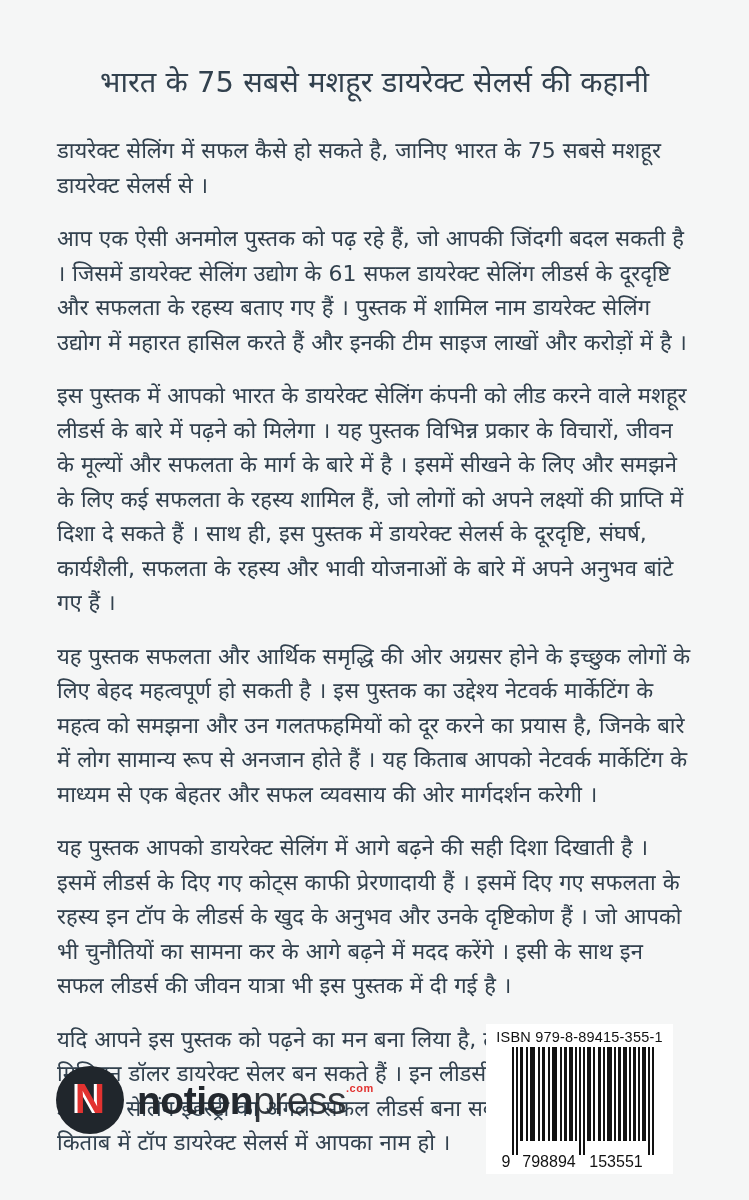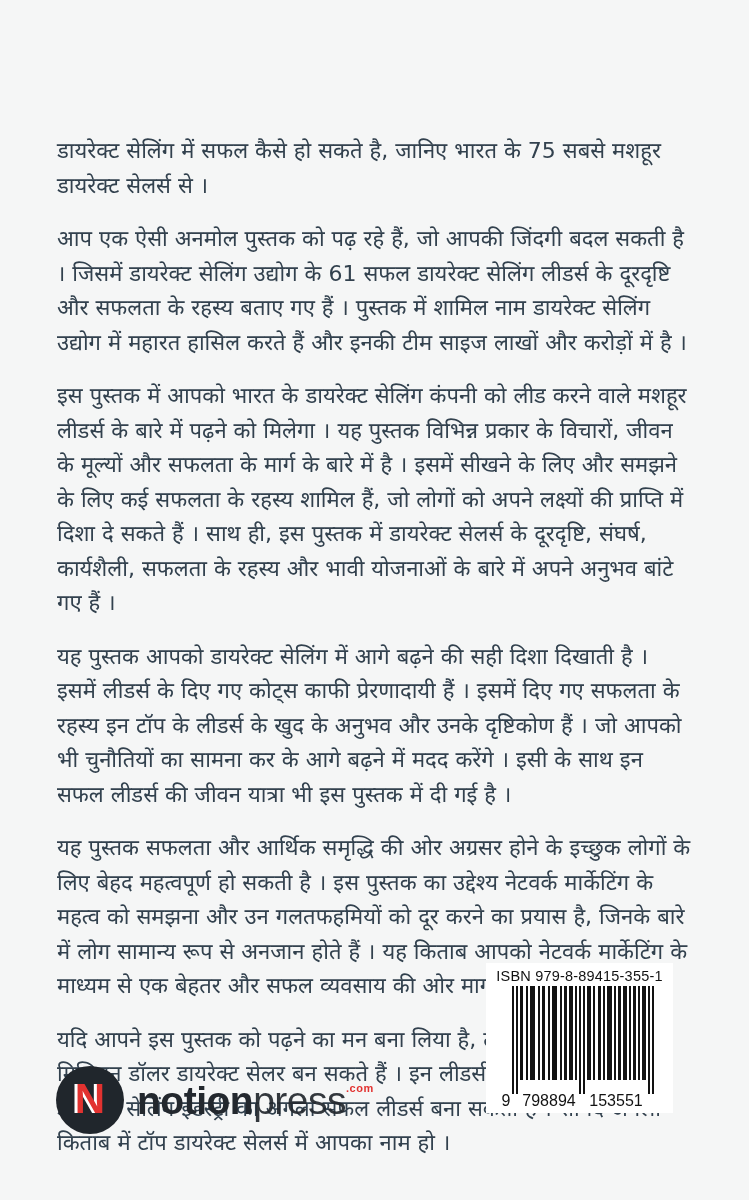--- a/index.html
+++ b/index.html
@@ -112,6 +112,7 @@
 
 <div class="page">
 
+  <div class="title">भारत के 75 सबसे मशहूर डायरेक्ट सेलर्स की कहानी</div>
 
   <div class="body-copy">
     <p>डायरेक्ट सेलिंग में सफल कैसे हो सकते है, जानिए भारत के 75 सबसे मशहूर डायरेक्ट सेलर्स से ।</p>

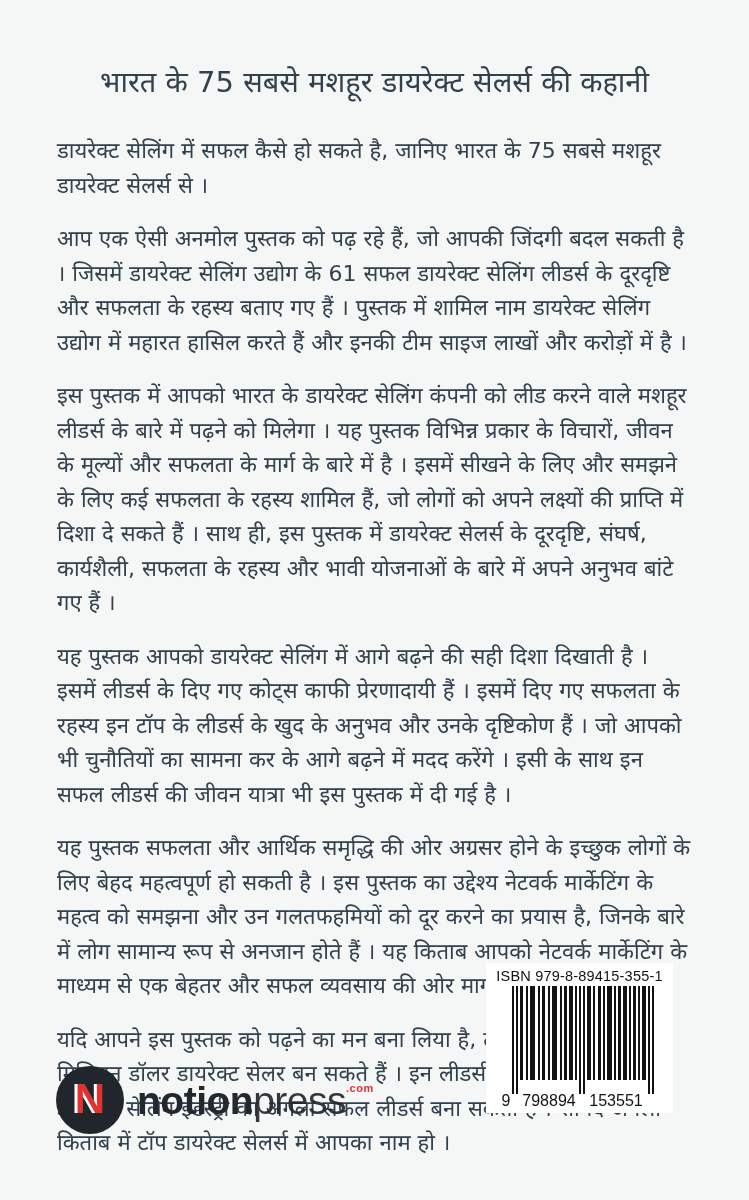--- a/index.html
+++ b/index.html
@@ -118,8 +118,8 @@
     <p>डायरेक्ट सेलिंग में सफल कैसे हो सकते है, जानिए भारत के 75 सबसे मशहूर डायरेक्ट सेलर्स से ।</p>
     <p>आप एक ऐसी अनमोल पुस्तक को पढ़ रहे हैं, जो आपकी जिंदगी बदल सकती है । जिसमें डायरेक्ट सेलिंग उद्योग के 61 सफल डायरेक्ट सेलिंग लीडर्स के दूरदृष्टि और सफलता के रहस्य बताए गए हैं । पुस्तक में शामिल नाम डायरेक्ट सेलिंग उद्योग में महारत हासिल करते हैं और इनकी टीम साइज लाखों और करोड़ों में है ।</p>
     <p>इस पुस्तक में आपको भारत के डायरेक्ट सेलिंग कंपनी को लीड करने वाले मशहूर लीडर्स के बारे में  पढ़ने को मिलेगा । यह पुस्तक विभिन्न प्रकार के विचारों, जीवन के मूल्यों और सफलता के मार्ग के बारे में है । इसमें सीखने के लिए और समझने के लिए कई सफलता के रहस्य शामिल हैं, जो लोगों को अपने लक्ष्यों की प्राप्ति में दिशा दे सकते हैं । साथ ही, इस पुस्तक में डायरेक्ट सेलर्स के दूरदृष्टि, संघर्ष, कार्यशैली, सफलता के रहस्य और भावी योजनाओं के बारे में अपने अनुभव बांटे गए हैं ।</p>
+    <p>यह पुस्तक  सफलता और आर्थिक समृद्धि की ओर अग्रसर होने के इच्छुक लोगों के लिए बेहद महत्वपूर्ण हो सकती है । इस पुस्तक का उद्देश्य नेटवर्क मार्केटिंग के महत्व को समझना और उन गलतफहमियों को दूर करने का प्रयास है,  जिनके बारे में लोग सामान्य रूप से अनजान होते हैं । यह किताब आपको नेटवर्क मार्केटिंग के माध्यम से एक बेहतर और सफल व्यवसाय की ओर मार्गदर्शन करेगी ।</p>
     <p>यह पुस्तक आपको डायरेक्ट सेलिंग में आगे बढ़ने की सही दिशा दिखाती है । इसमें लीडर्स के दिए गए कोट्स काफी प्रेरणादायी हैं । इसमें दिए गए सफलता के रहस्य इन टॉप के लीडर्स के खुद के अनुभव और उनके दृष्टिकोण हैं । जो आपको भी चुनौतियों का सामना कर के आगे बढ़ने में मदद करेंगे । इसी के साथ इन सफल लीडर्स की जीवन यात्रा भी इस पुस्तक में दी गई है ।</p>
-    <p>यह पुस्तक  सफलता और आर्थिक समृद्धि की ओर अग्रसर होने के इच्छुक लोगों के लिए बेहद महत्वपूर्ण हो सकती है । इस पुस्तक का उद्देश्य नेटवर्क मार्केटिंग के महत्व को समझना और उन गलतफहमियों को दूर करने का प्रयास है,  जिनके बारे में लोग सामान्य रूप से अनजान होते हैं । यह किताब आपको नेटवर्क मार्केटिंग के माध्यम से एक बेहतर और सफल व्यवसाय की ओर मार्गदर्शन करेगी ।</p>
     <p>यदि आपने इस पुस्तक को पढ़ने का मन बना लिया है, तो आप बहुत जल्द एक मिलियन डॉलर डायरेक्ट सेलर बन सकते हैं । इन लीडर्स के मार्गदर्शन आपको डायरेक्ट सेलिंग इंडस्ट्री का अगला सफल लीडर्स बना सकता हैं । शायद अगली किताब में टॉप डायरेक्ट सेलर्स में आपका नाम हो ।</p>
   </div>
 

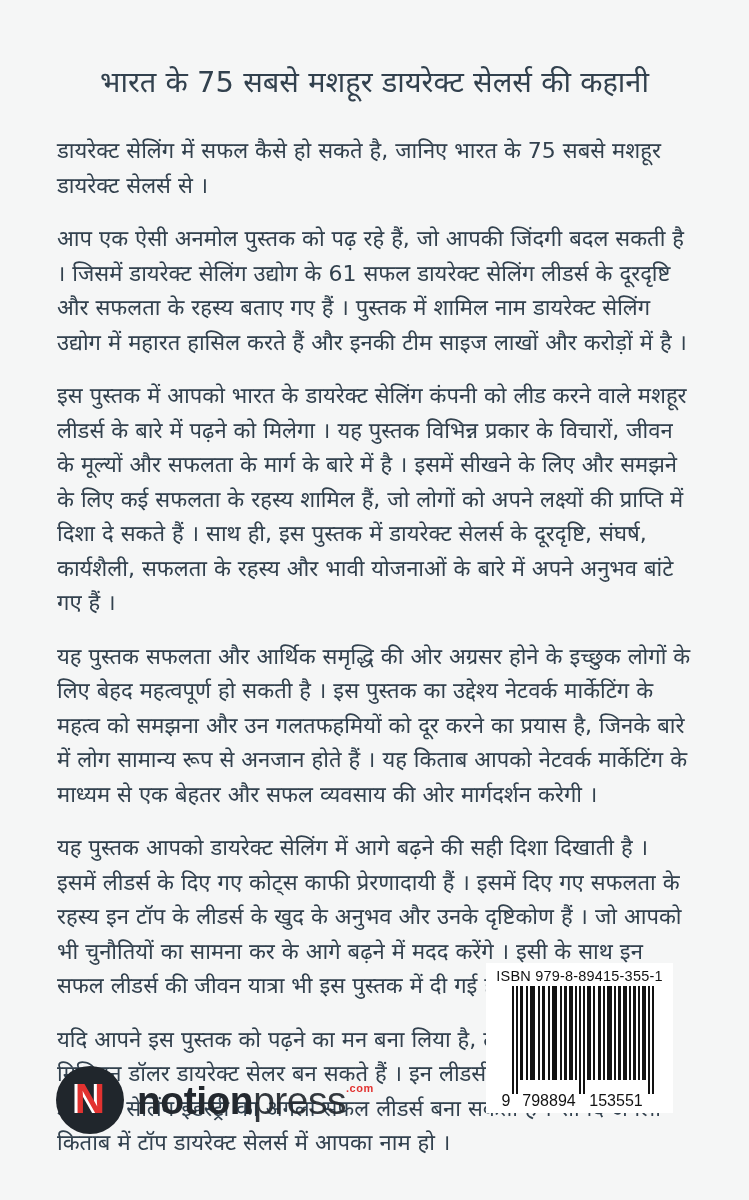--- a/index.html
+++ b/index.html
@@ -38,7 +38,7 @@
   .barcode-box {
     position: absolute;
     left: 486px;
-    top: 963px;
+    top: 1024px;
     width: 187px;
     height: 150px;
     background: #ffffff;

